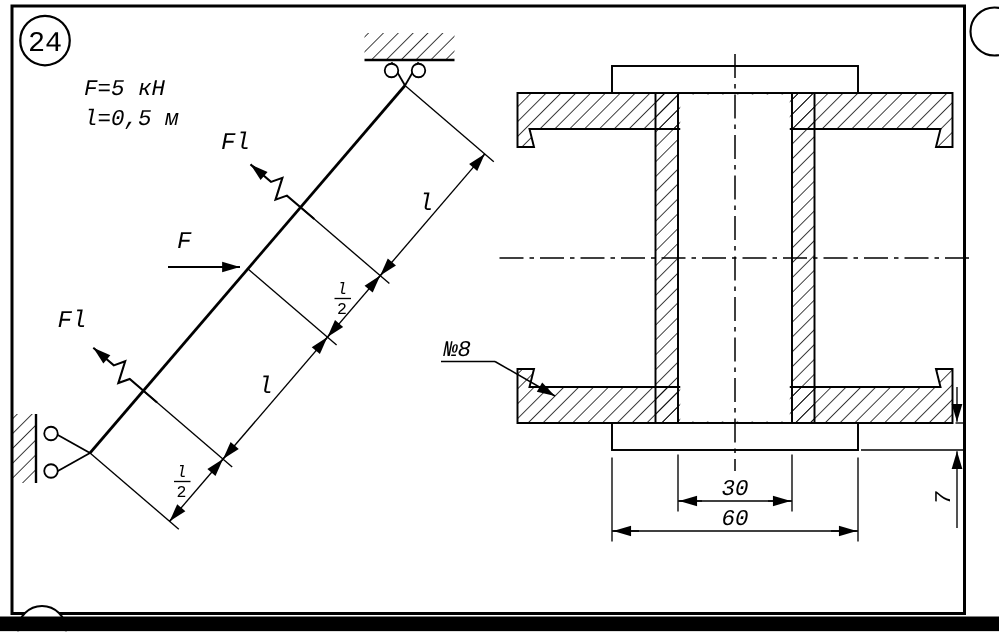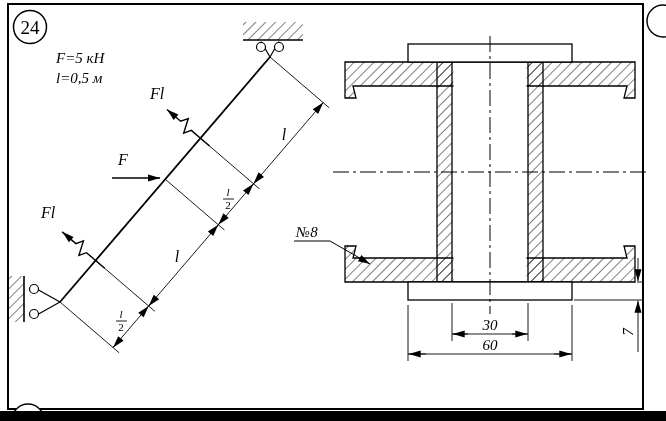--- a/index.html
+++ b/index.html
@@ -4,7 +4,7 @@
 <style>
   html,body{margin:0;padding:0;background:#fff;}
   #stage{position:relative;width:666px;height:421px;background:#fff;overflow:hidden;
-         font-family:Liberation Serif, serif;}
+         font-family:Liberation Mono, monospace;}
   svg{display:block}
   text{fill:#000;}
   .ital{font-style:italic;}

